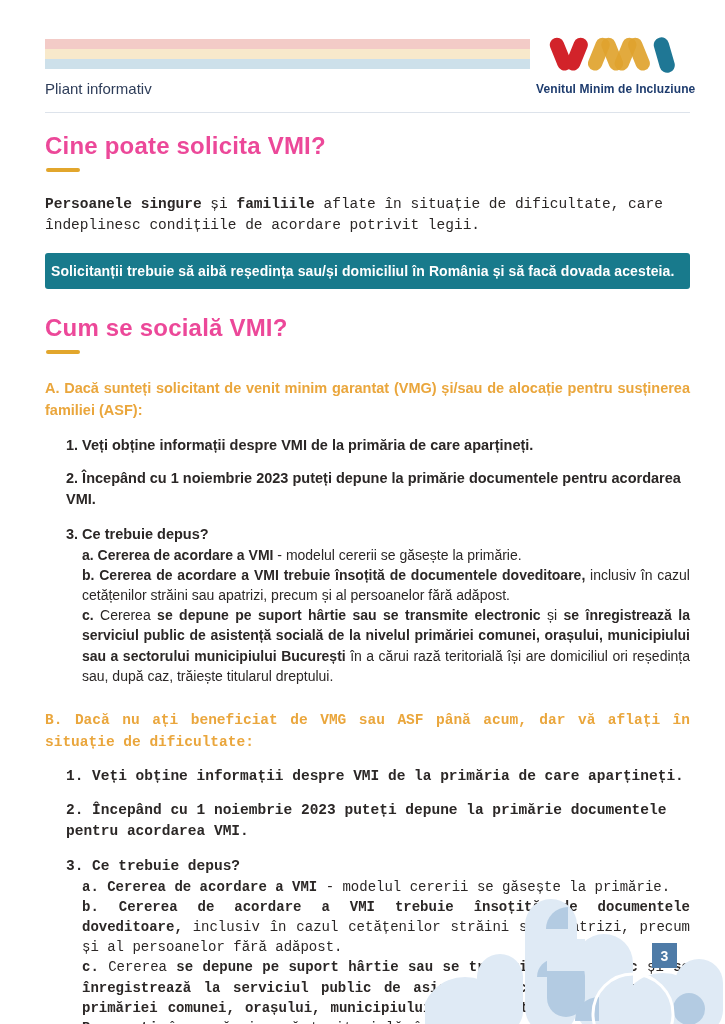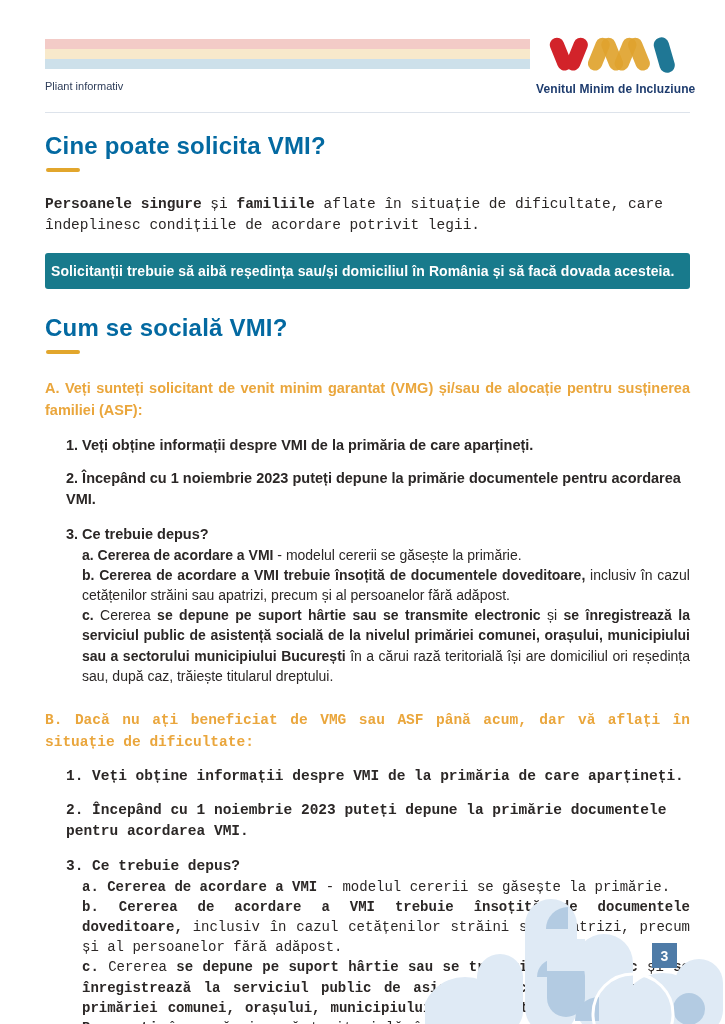--- a/index.html
+++ b/index.html
@@ -22,7 +22,7 @@
   .brand { position:absolute; right:35px; top:36px; width:160px; background:#fff; padding-left:6px; }
   .brand svg { display:block; margin-left:auto; }
   .brand-label { margin-top:4px; font-size:12px; font-weight:bold; color:#1e3c6e; letter-spacing:0.1px; white-space:nowrap; }
-  .doc-type { position:absolute; left:45px; top:80px; font-size:11px; color:#2e3d59; }
+  .doc-type { position:absolute; left:45px; top:80px; font-size:15px; color:#2e3d59; }
   .divider { position:absolute; left:45px; top:112px; width:645px; height:1px; background:#dde3eb; }
   
   .content { position:absolute; left:45px; top:132px; width:645px; }

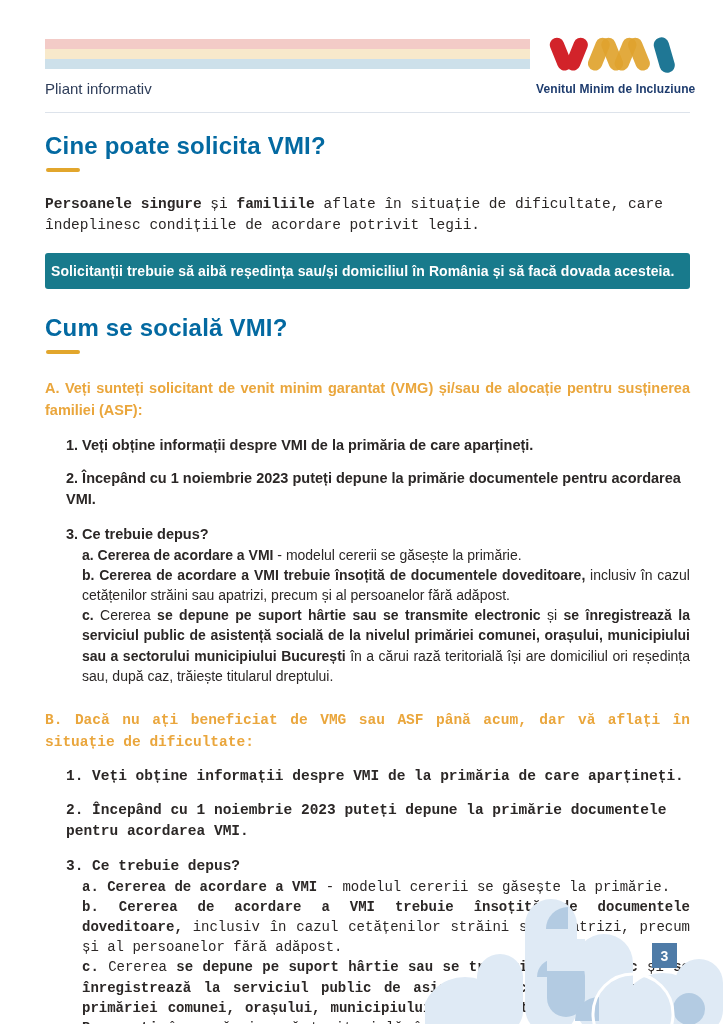--- a/index.html
+++ b/index.html
@@ -26,7 +26,7 @@
   .divider { position:absolute; left:45px; top:112px; width:645px; height:1px; background:#dde3eb; }
   
   .content { position:absolute; left:45px; top:132px; width:645px; }
-  .section-title { font-size:24px; font-weight:bold; color:#0369a1; letter-spacing:0.2px; }
+  .section-title { font-size:24px; font-weight:bold; color:#ec4899; letter-spacing:0.2px; }
   .accent-bar { width:34px; height:4px; background:#e2a62c; border-radius:2px; margin:8px 0 0 1px; }
   .intro { margin-top:22px; font-size:14.5px; line-height:1.45;font-family:Liberation Mono, monospace; }
   .banner {

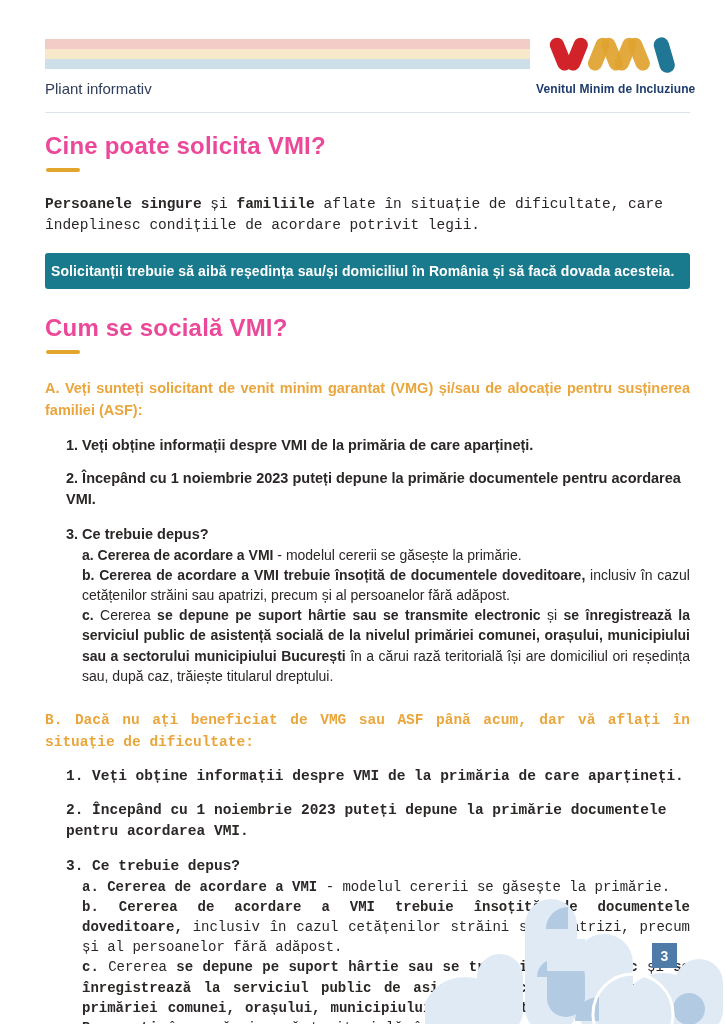--- a/index.html
+++ b/index.html
@@ -97,7 +97,7 @@
     <div class="accent-bar"></div>
 
     <section>
-      <p class="block-heading">A. Veți sunteți solicitant de venit minim garantat (VMG) și/sau de alocație pentru susținerea familiei (ASF):</p>
+      <p class="block-heading">A. Dacă sunteți solicitant de venit minim garantat (VMG) și/sau de alocație pentru susținerea familiei (ASF):</p>
       <p class="num-item">1. Veți obține informații despre VMI de la primăria de care aparțineți.</p>
       <p class="num-item">2. Începând cu 1 noiembrie 2023 puteți depune la primărie documentele pentru acordarea VMI.</p>
       <p class="num-item tight">3. Ce trebuie depus?</p>

